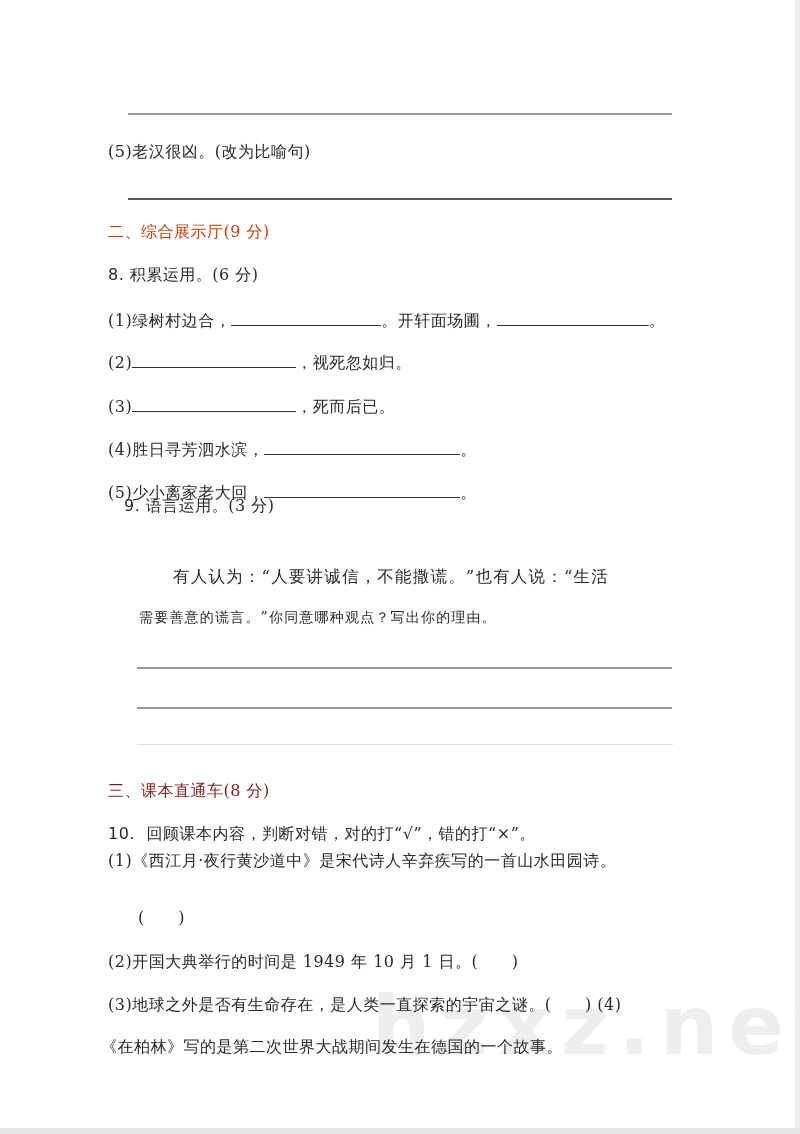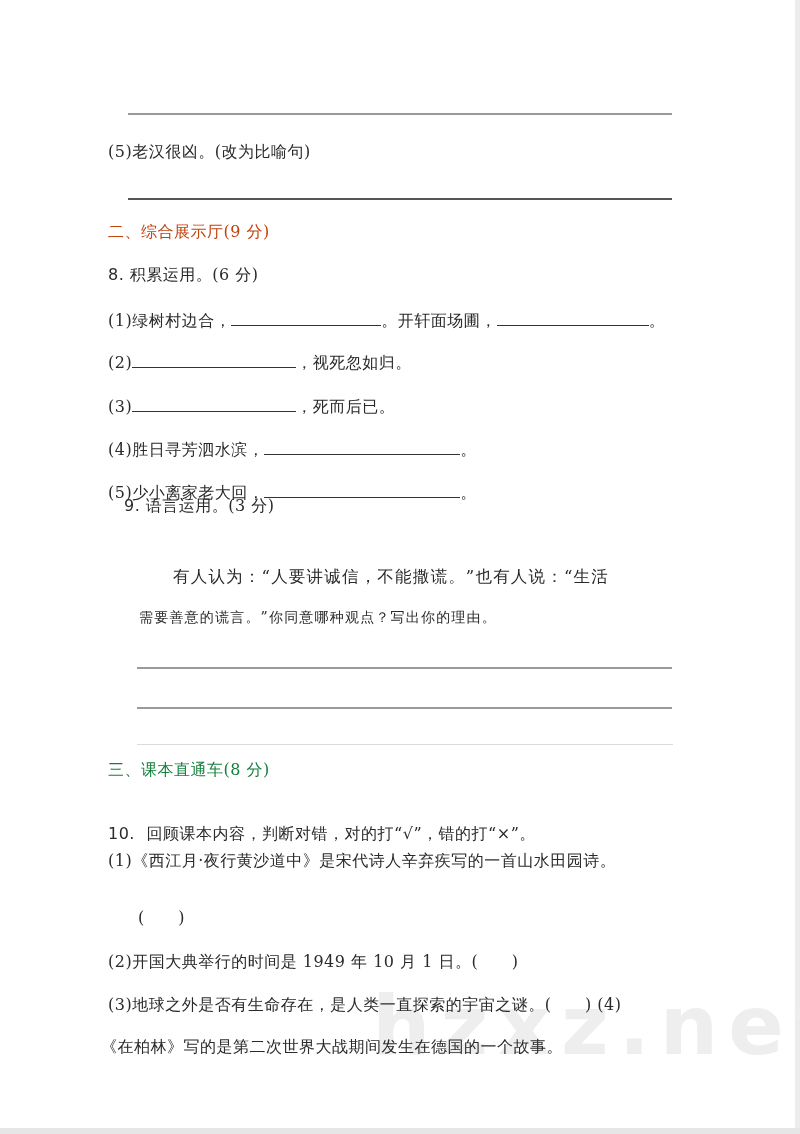--- a/index.html
+++ b/index.html
@@ -75,7 +75,7 @@
 <div class="hr light" style="left:137px; top:707px; width:535px;"></div>
 <div class="hr faint" style="left:137px; top:744px; width:536px;"></div>
 
-<div class="t" style="left:108px; top:760px; color:#15803d;">三、课本直通车(8 分)</div>
+<div class="t" style="left:108px; top:781px; color:#7f1d1d;">三、课本直通车(8 分)</div>
 
 <div class="t" style="left:108px; top:824px;text-align:right;">
   <span class="sans">10.</span>

